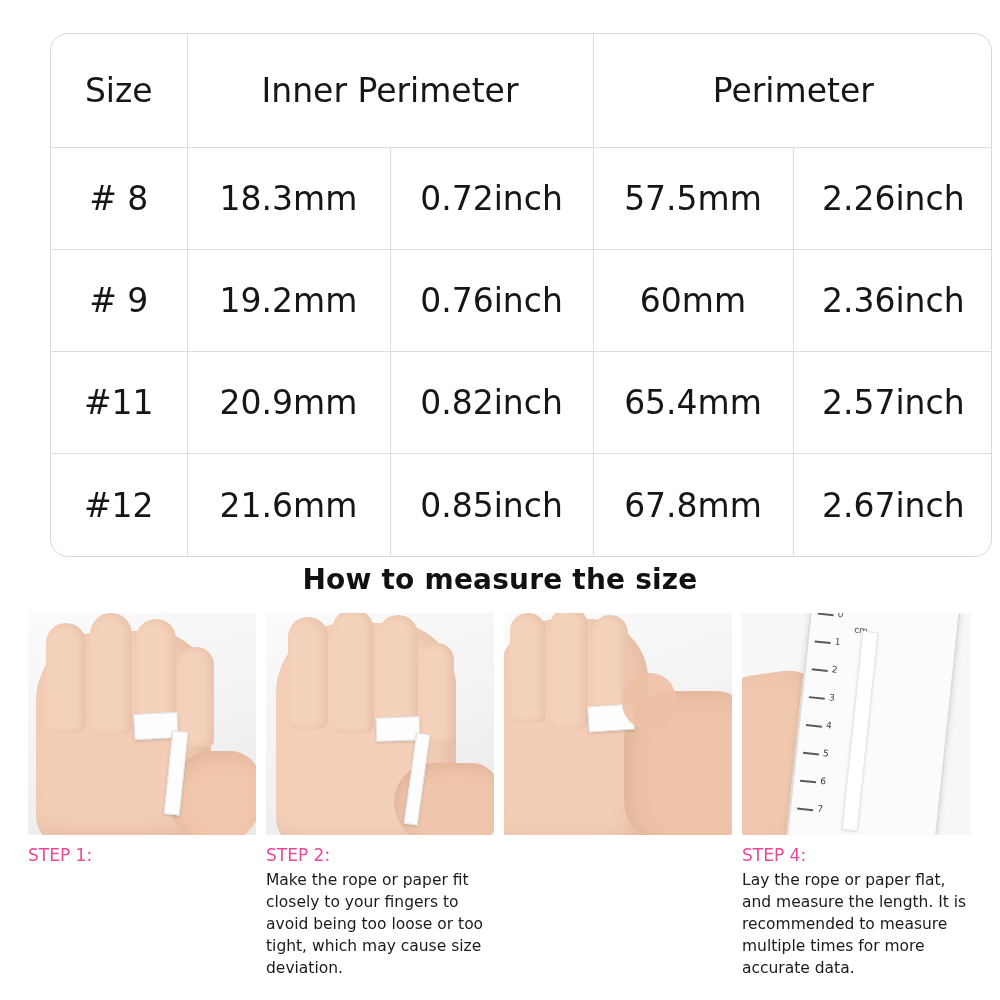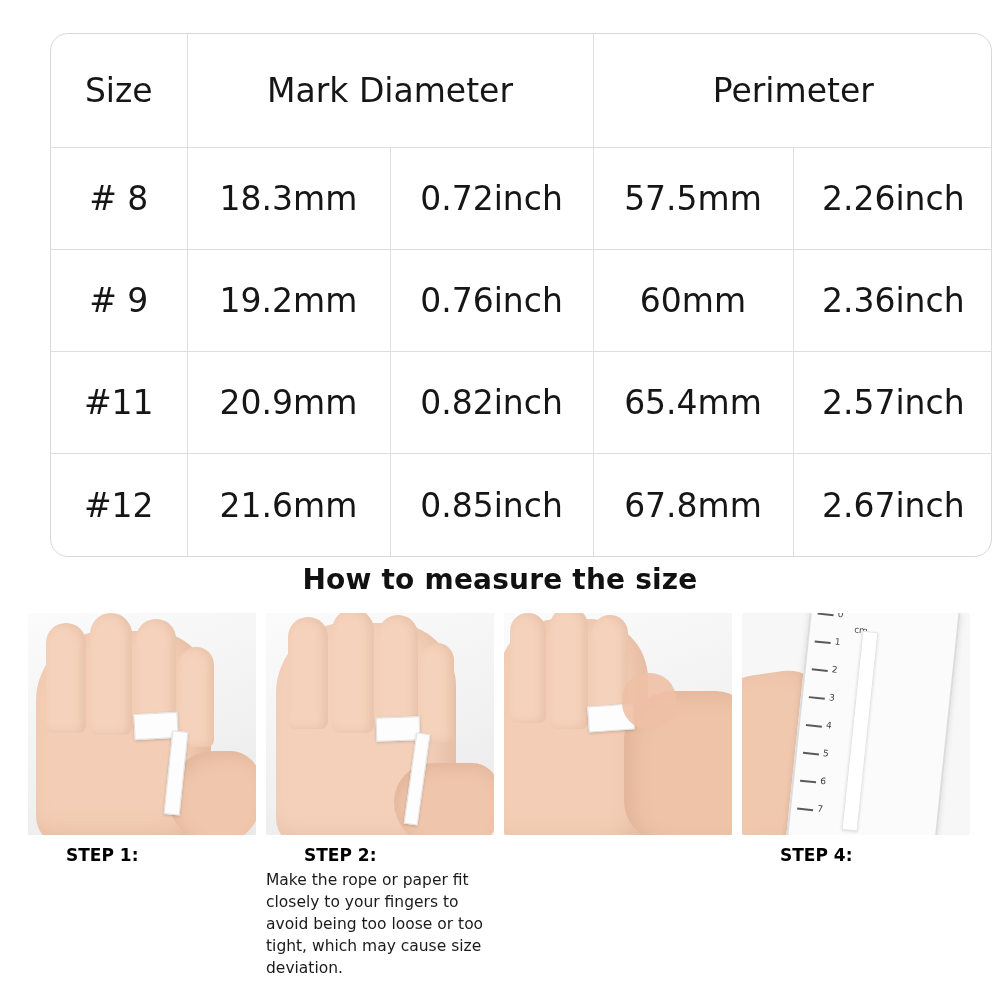--- a/index.html
+++ b/index.html
@@ -195,7 +195,7 @@
       <tbody>
           <tr>
         <th class="hdr">Size</th>
-        <th class="hdr" colspan="2">Mark Diameter</th>
+        <th class="hdr" colspan="2">Inner Perimeter</th>
         <th class="hdr" colspan="2">Perimeter</th>
       </tr>
       <tr>

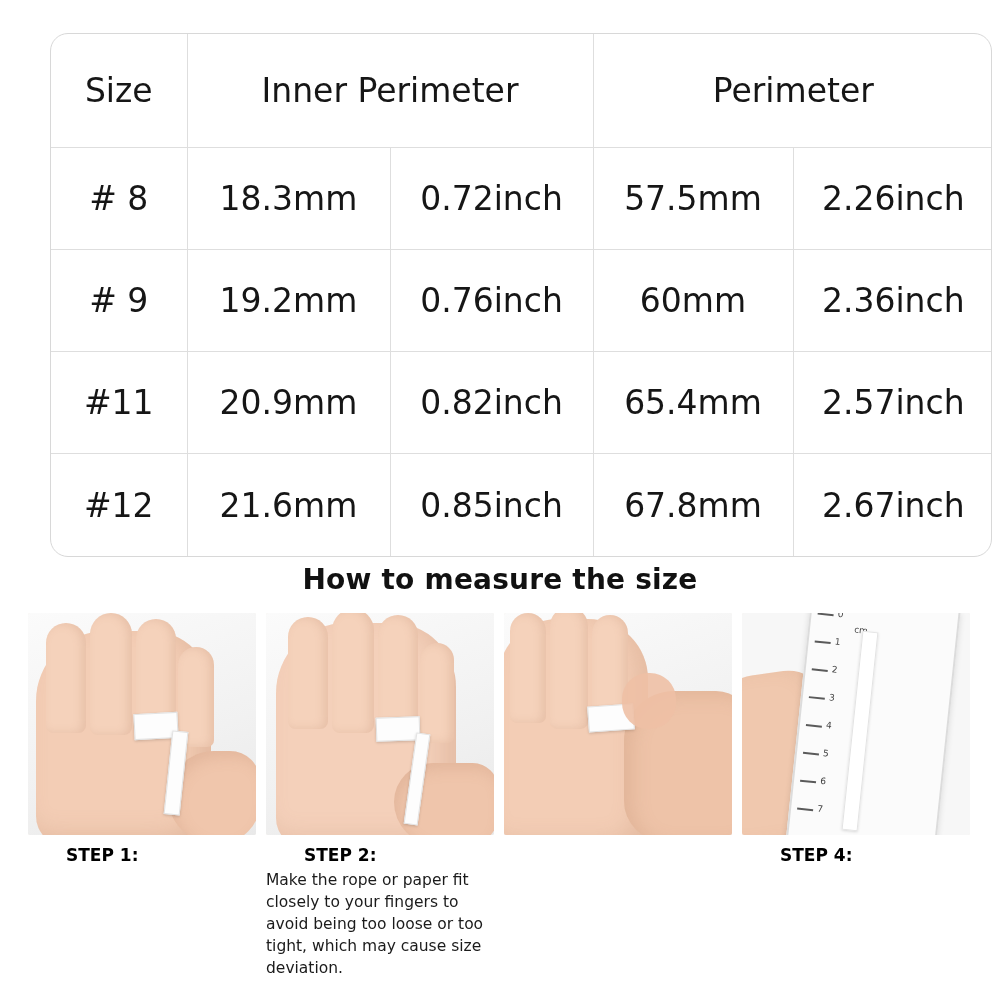--- a/index.html
+++ b/index.html
@@ -97,9 +97,8 @@
   .step-label {
     margin-top: 10px;
     font-size: 17px;
-    font-weight: 700;
-    color: #000000;
-    margin-left: 38px;
+    font-weight: 400;
+    color: #ec4899;
   }
   .step-text {
     margin-top: 4px;

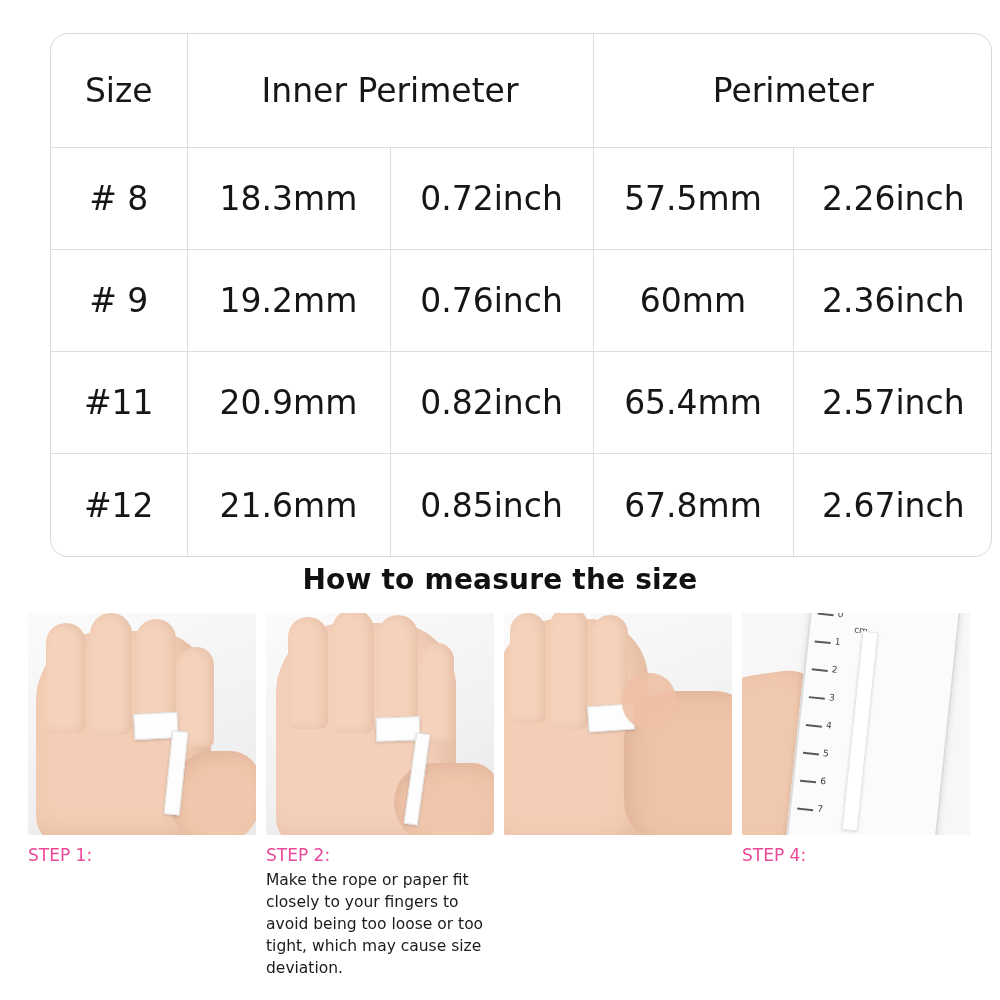--- a/index.html
+++ b/index.html
@@ -303,6 +303,7 @@
         <div class="p4-strip"></div>
       </div>
       <div class="step-label">STEP 4:</div>
+      <div class="step-text">Lay the rope or paper flat, and measure the length. It is recommended to measure multiple times for more accurate data.</div>
     </div>
 
   </div>

